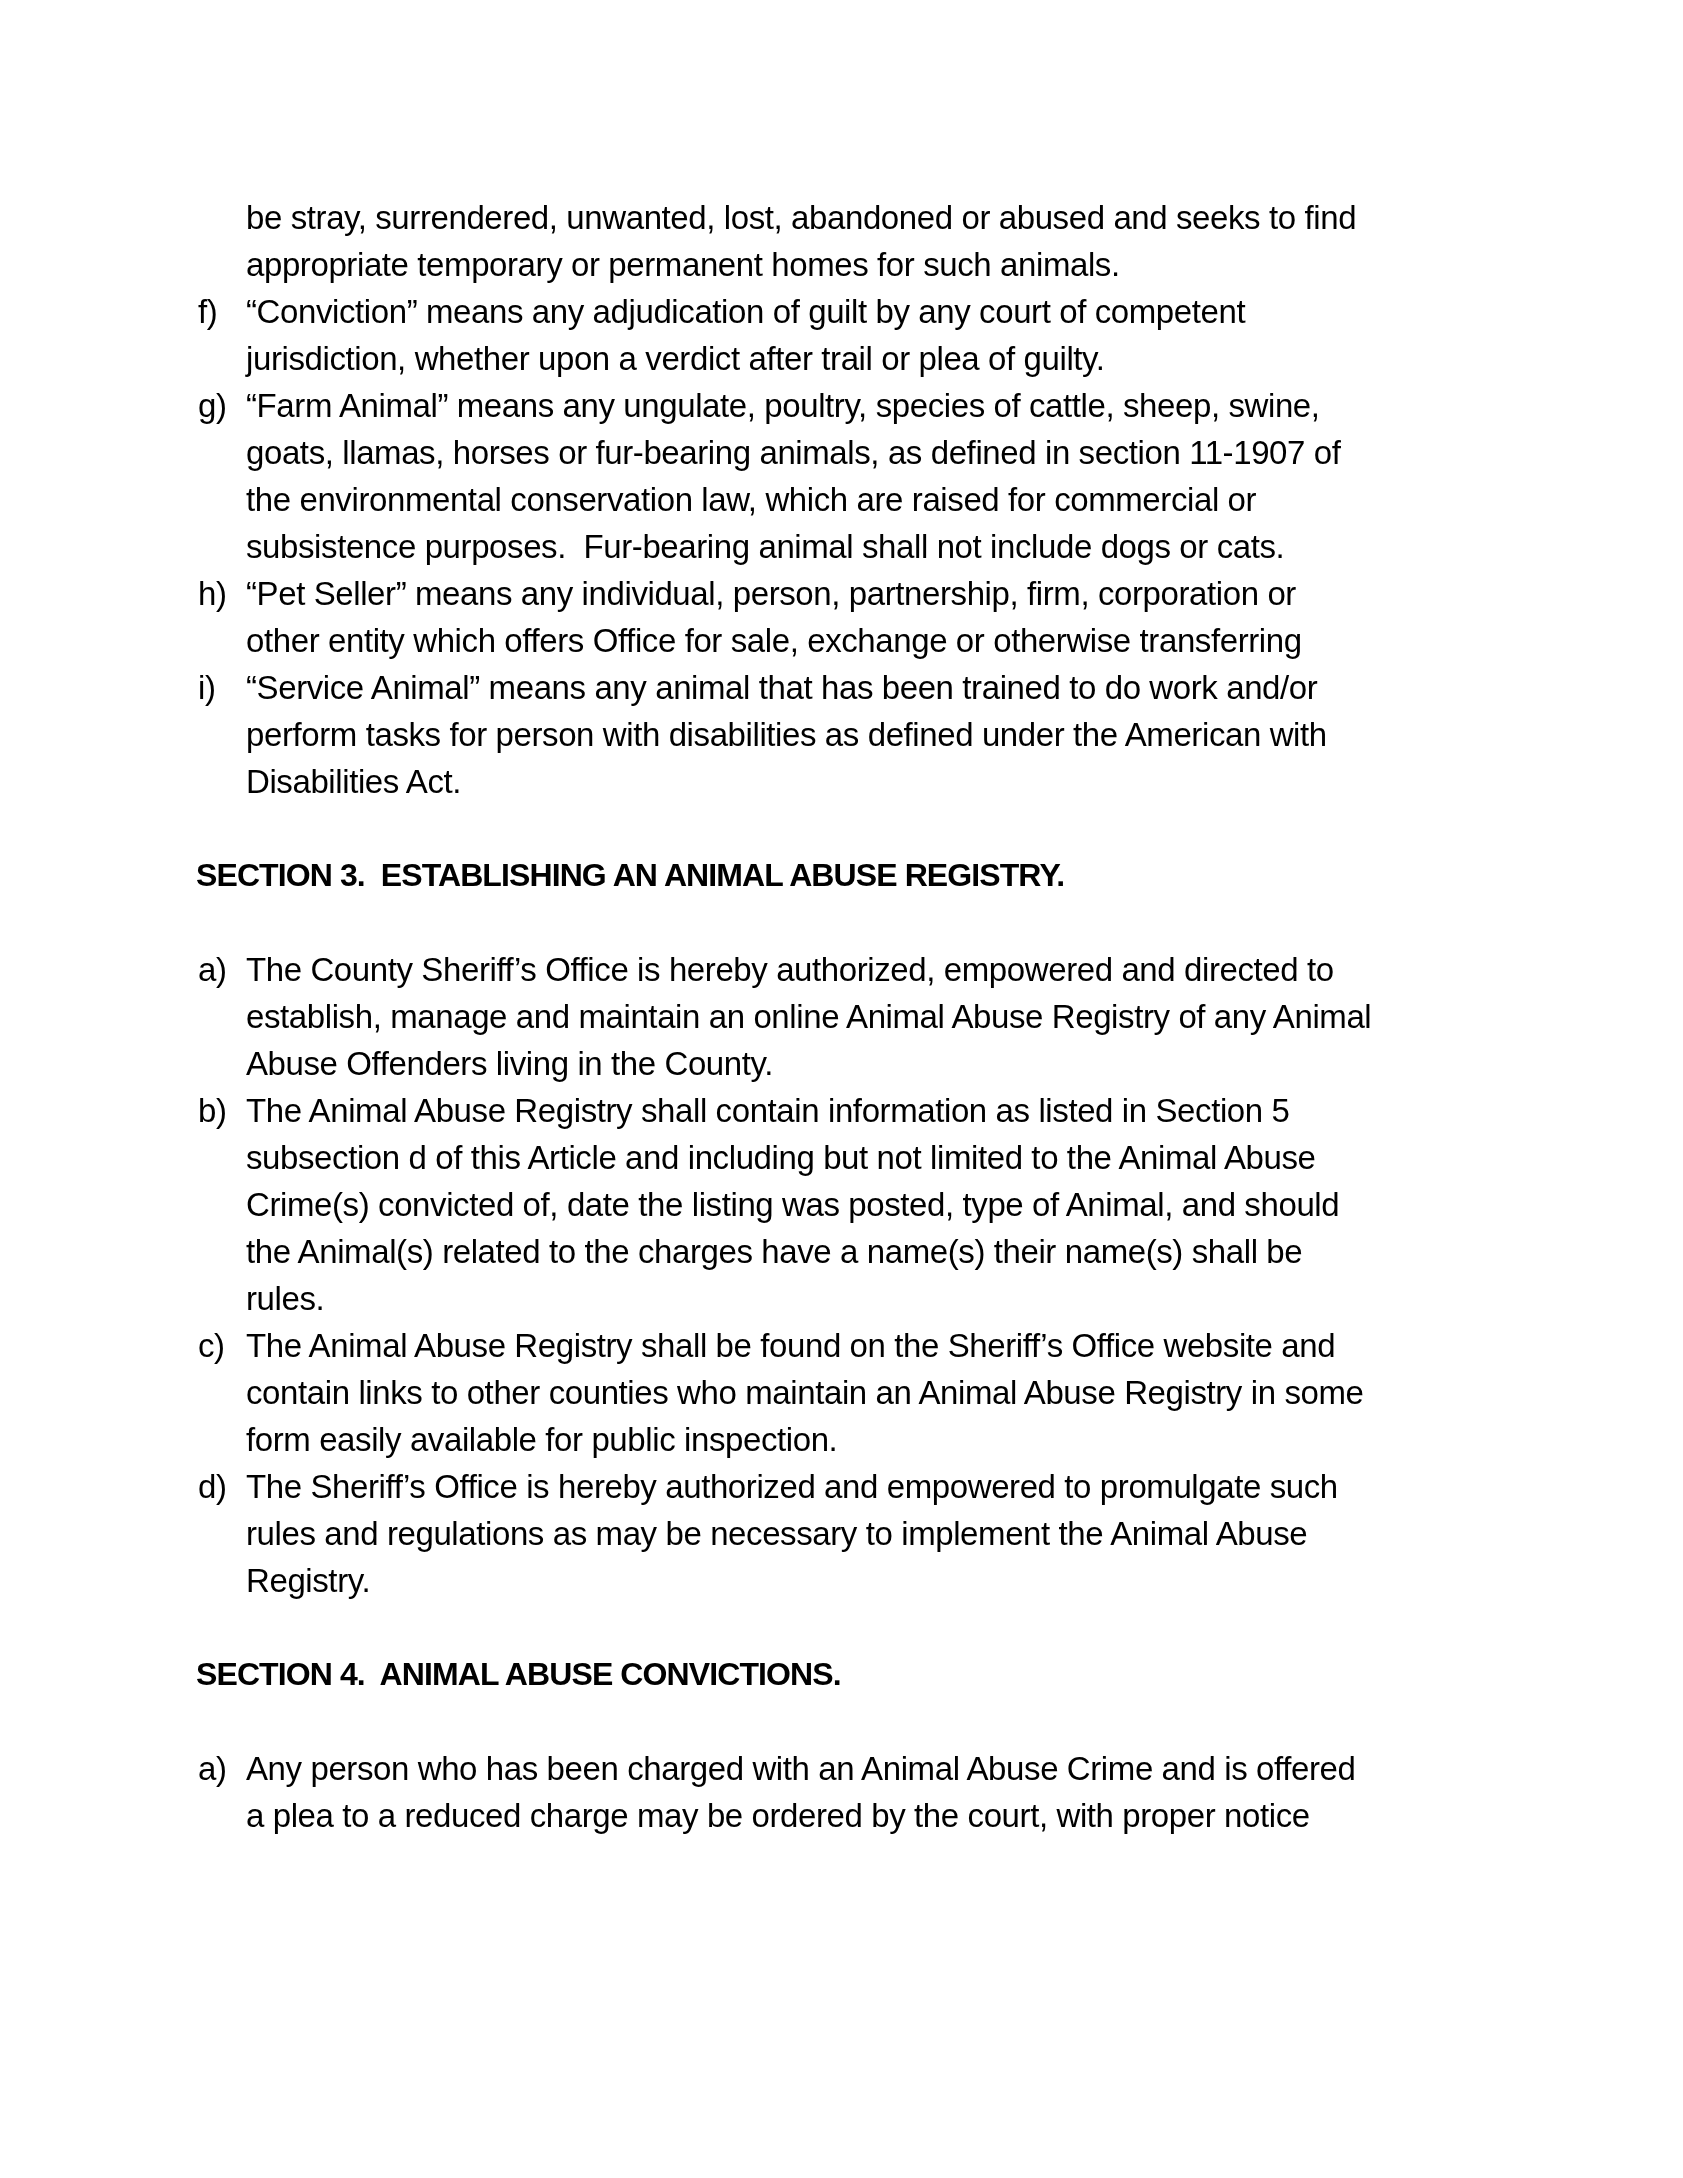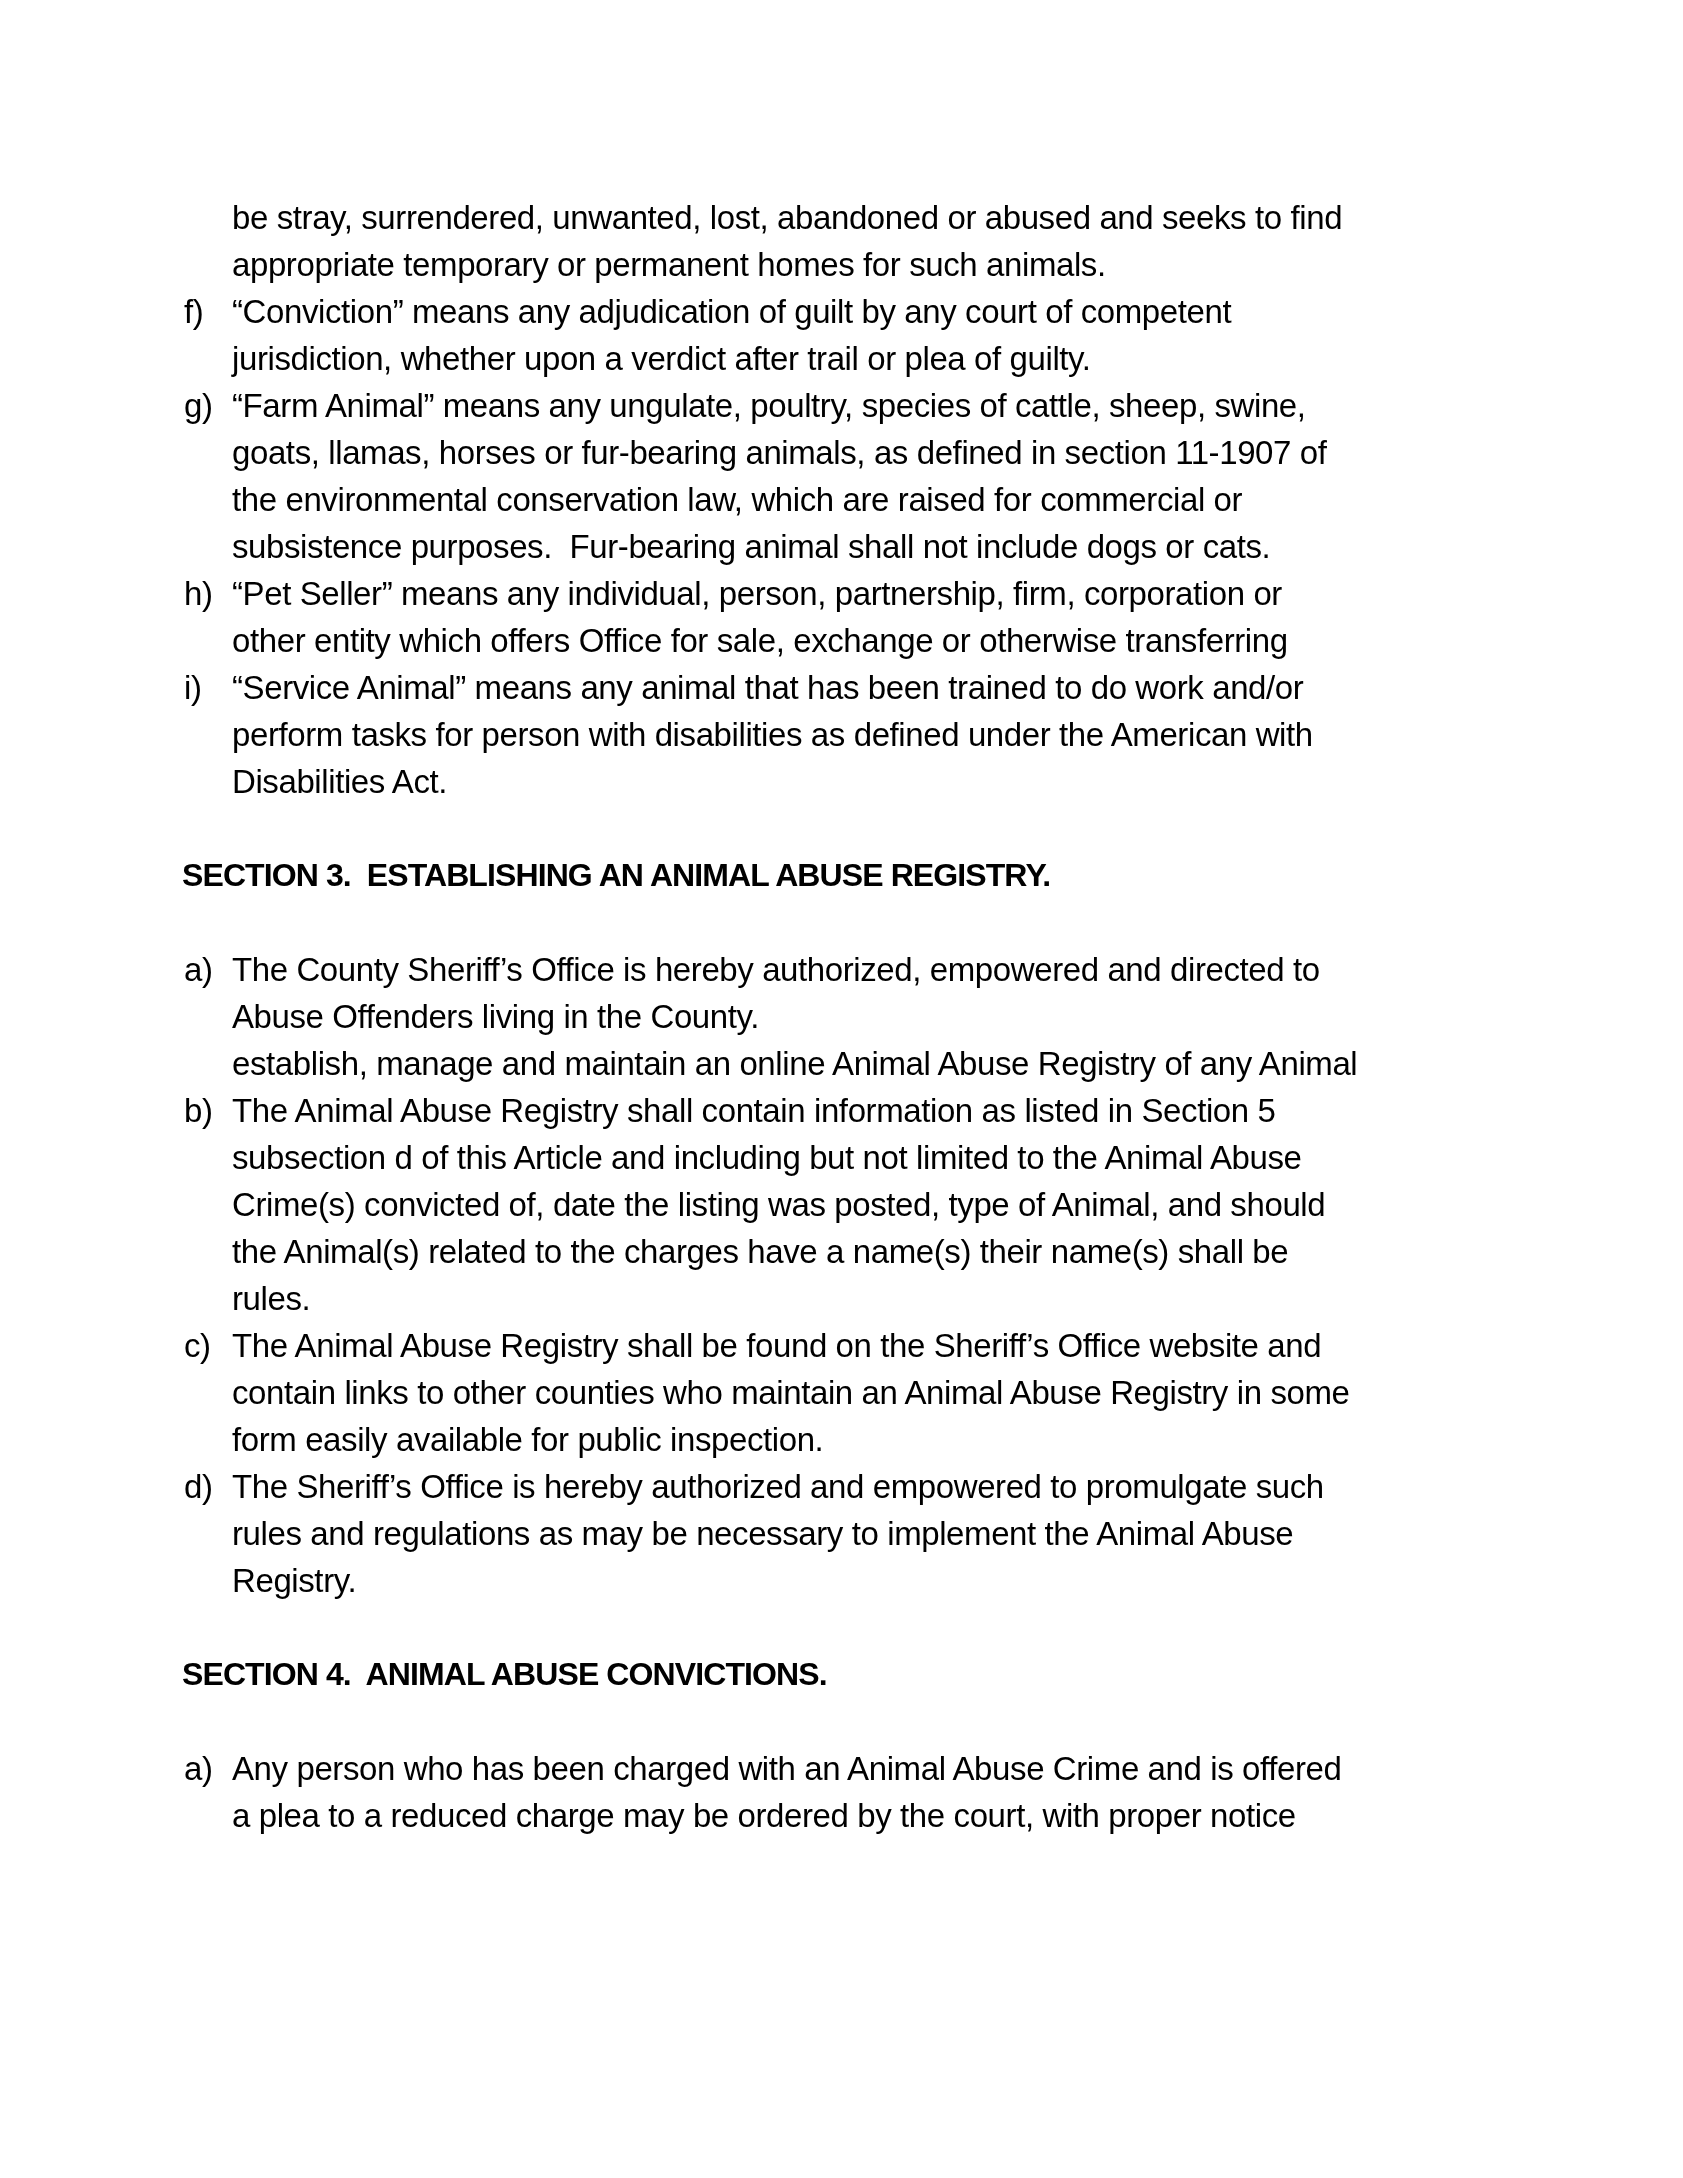--- a/index.html
+++ b/index.html
@@ -15,7 +15,7 @@
   }
   .content {
     position: absolute;
-    left: 182px;
+    left: 196px;
     top: 194px;
     width: 1327px;
   }

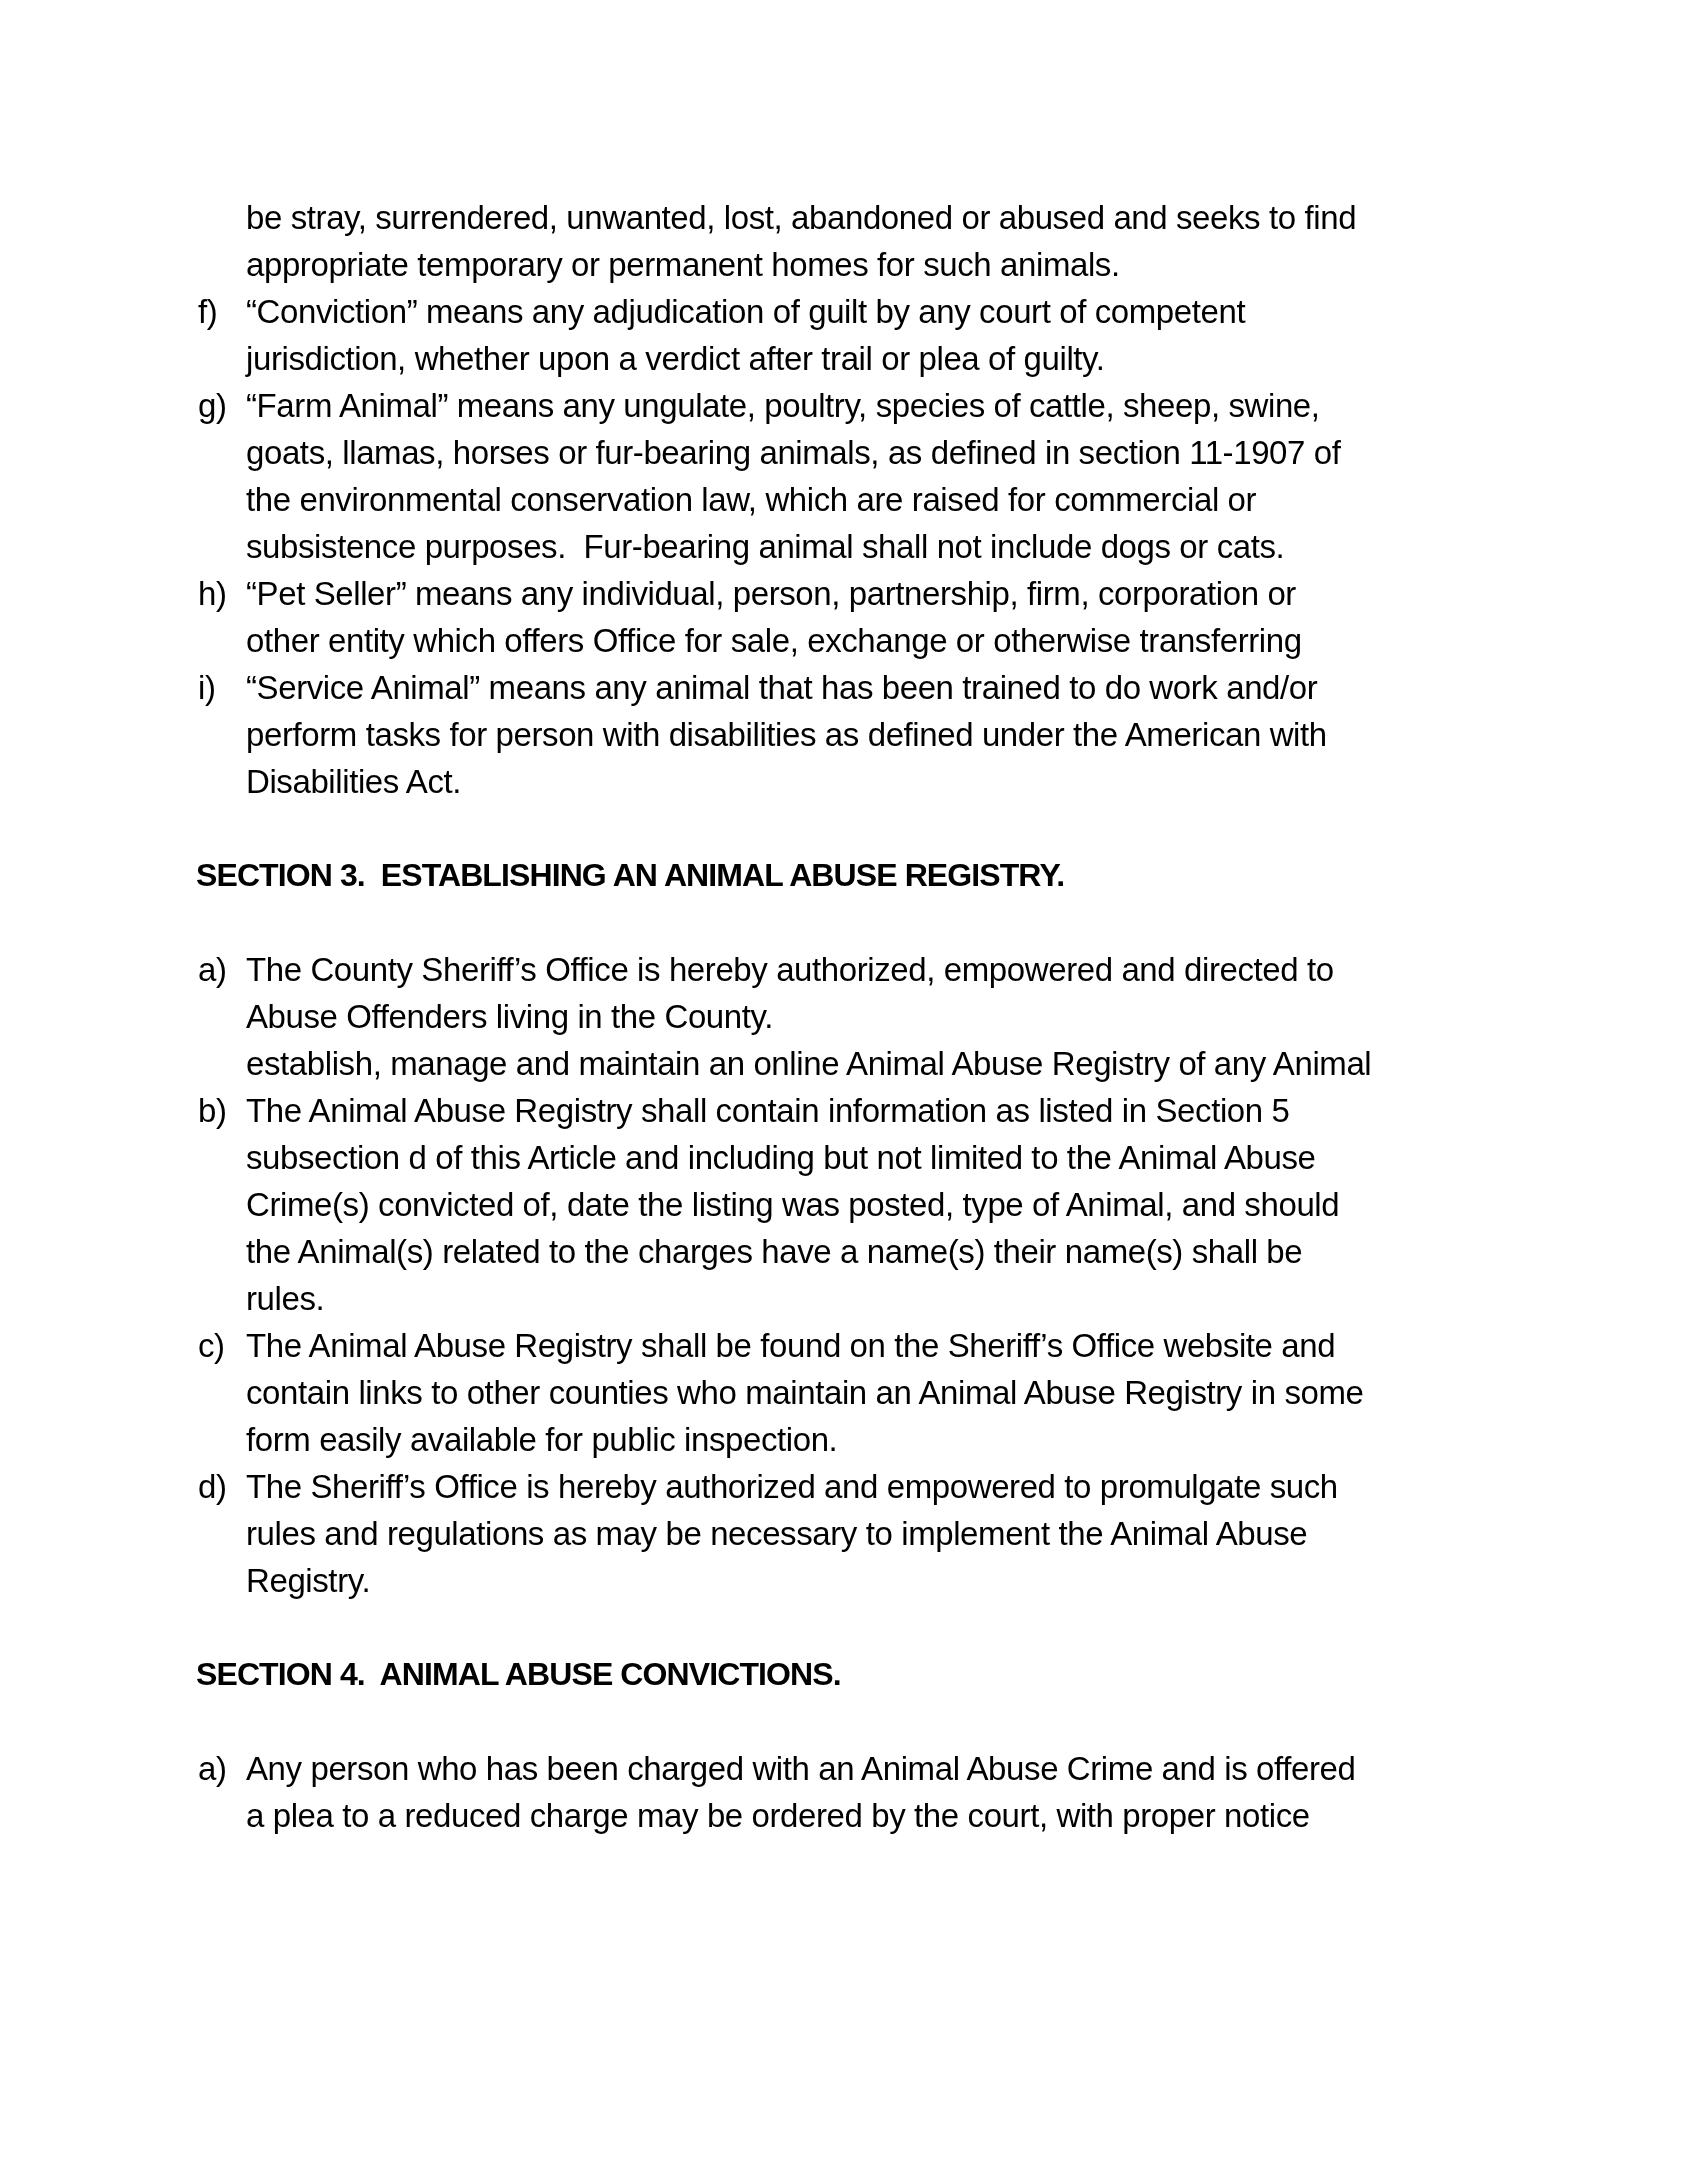--- a/index.html
+++ b/index.html
@@ -74,8 +74,8 @@
     <div class="line blank"></div>
 
     <div class="line"><span class="label">a)</span><span class="t">The County Sheriff’s Office is hereby authorized, empowered and directed to</span></div>
+    <div class="line"><span class="t">establish, manage and maintain an online Animal Abuse Registry of any Animal</span></div>
     <div class="line"><span class="t">Abuse Offenders living in the County.</span></div>
-    <div class="line"><span class="t">establish, manage and maintain an online Animal Abuse Registry of any Animal</span></div>
 
     <div class="line"><span class="label">b)</span><span class="t">The Animal Abuse Registry shall contain information as listed in Section 5</span></div>
     <div class="line"><span class="t">subsection d of this Article and including but not limited to the Animal Abuse</span></div>

